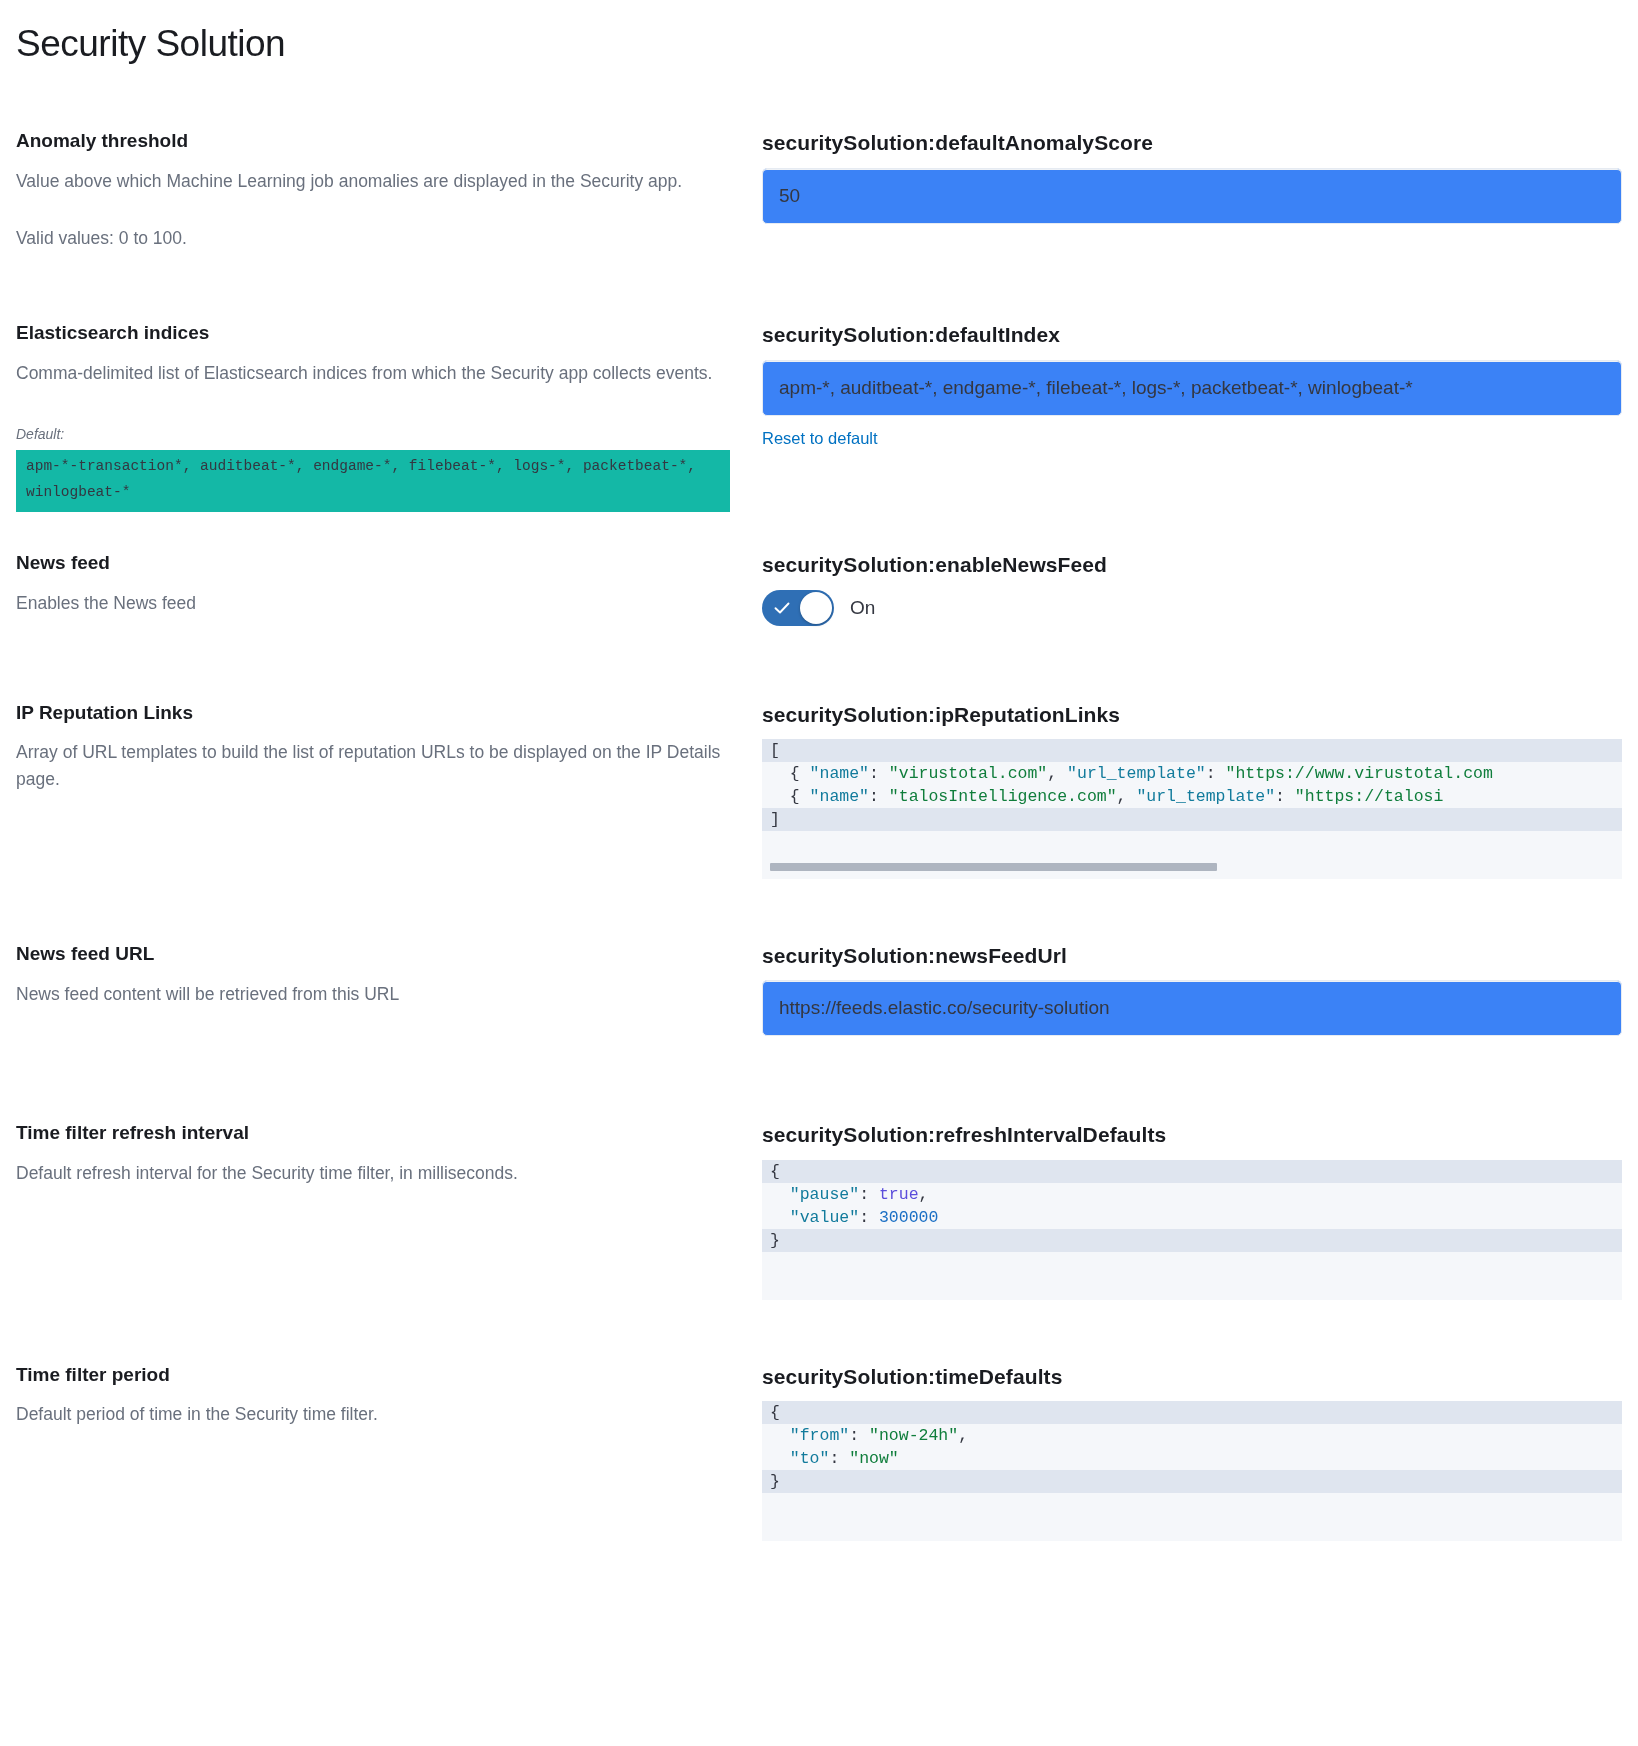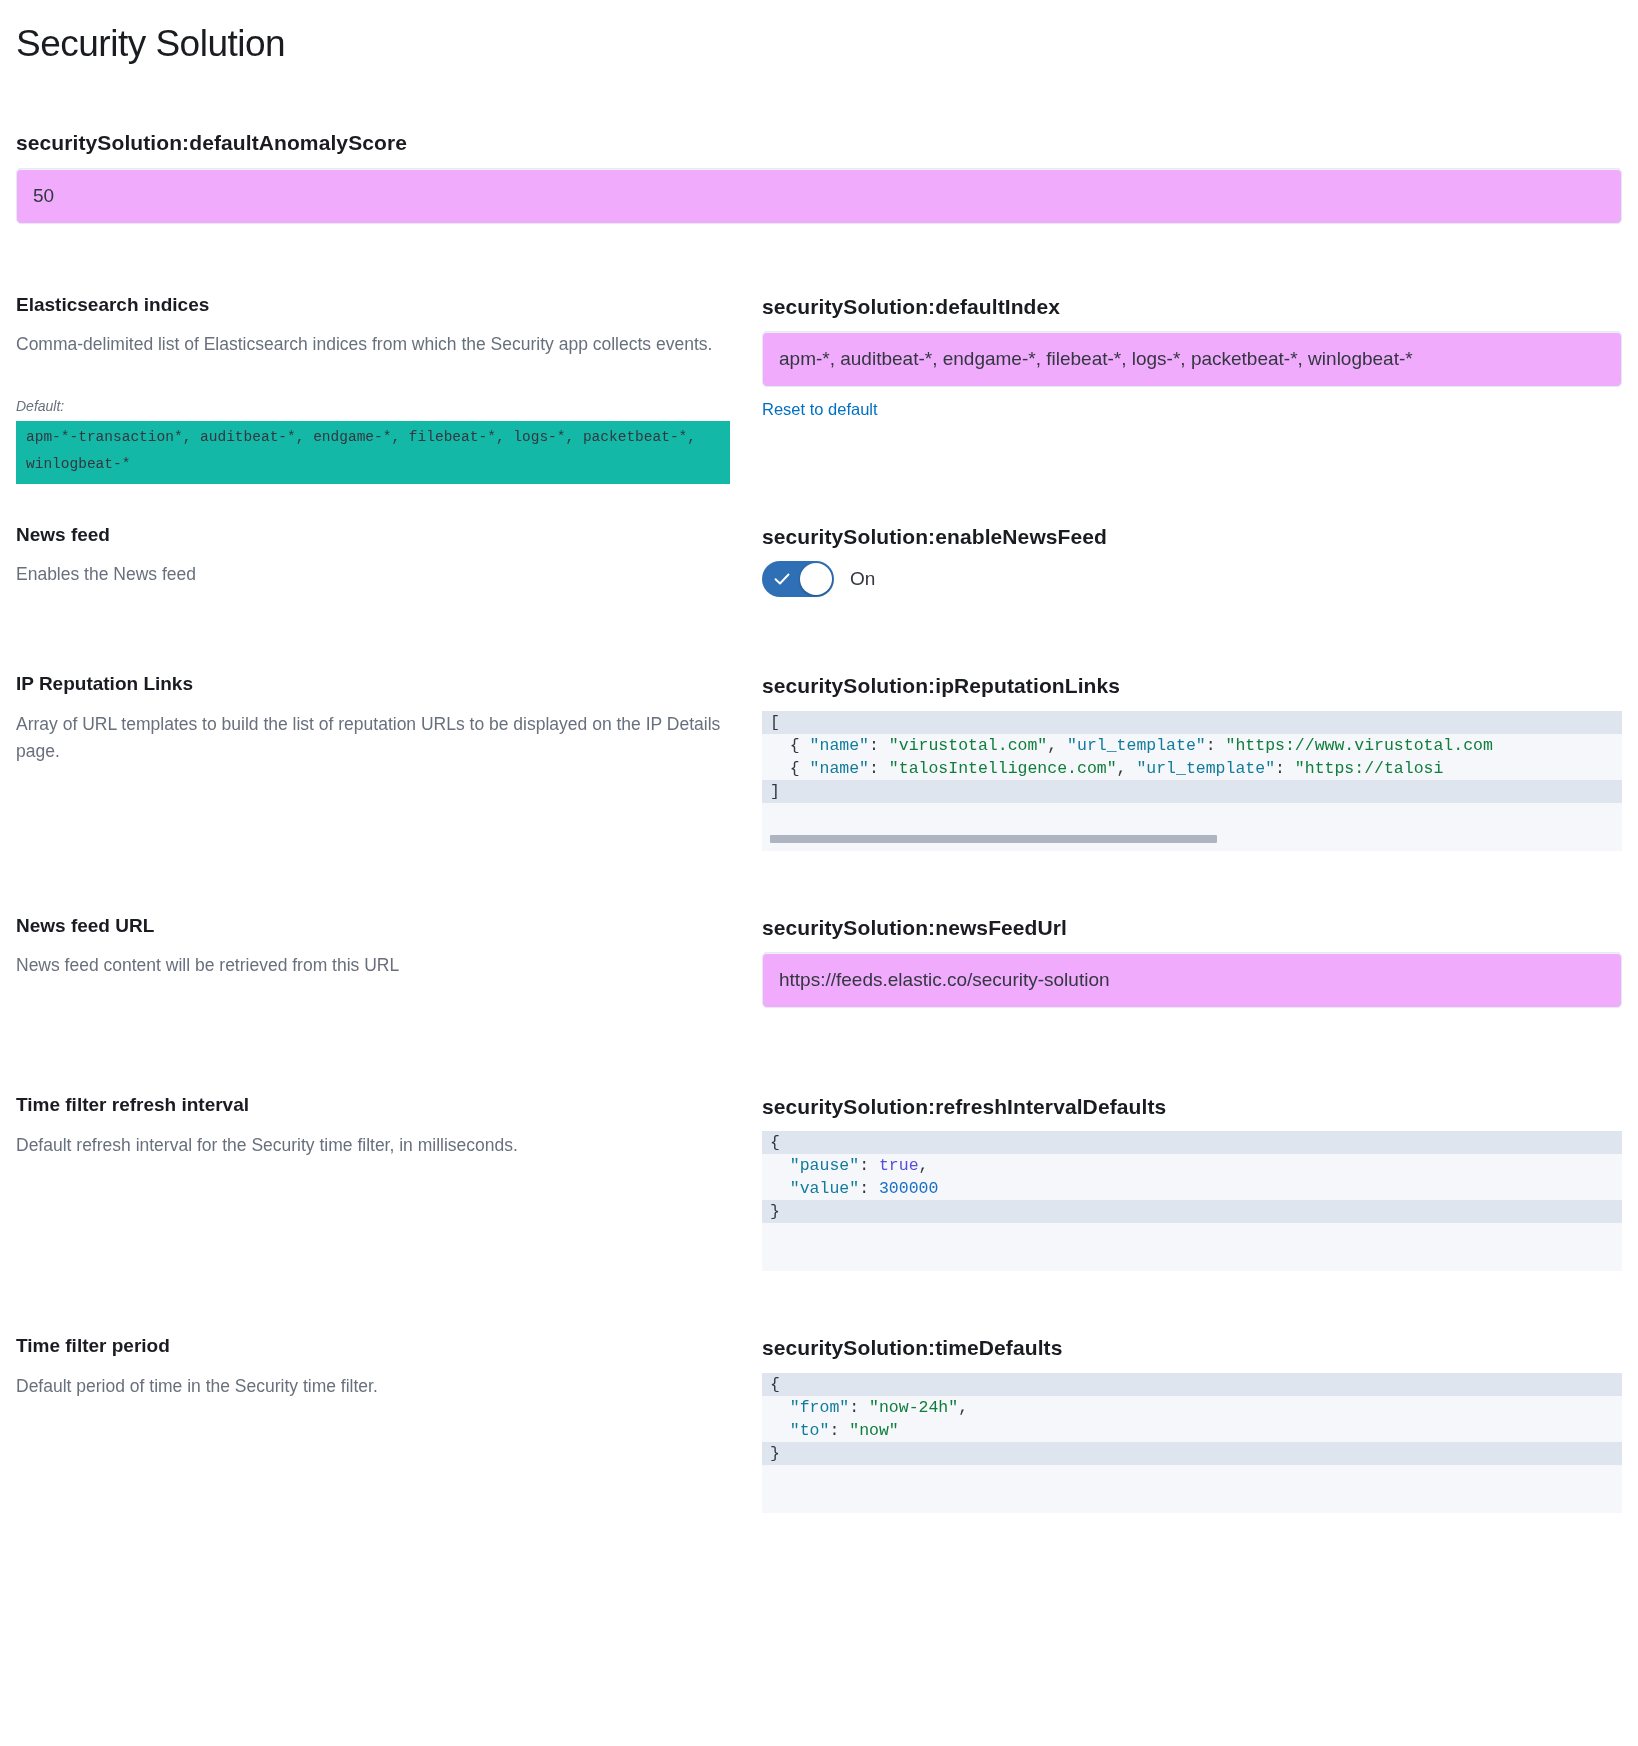--- a/index.html
+++ b/index.html
@@ -220,6 +220,11 @@
   <div class="settings-list">
 
     <div class="setting-row" style="margin-bottom:68px;">
+      <div class="col-left">
+        <div class="setting-title">Anomaly threshold</div>
+        <p class="setting-desc">Value above which Machine Learning job anomalies are displayed in the Security app.</p>
+        <p class="setting-desc spaced">Valid values: 0 to 100.</p>
+      </div>
       <div class="col-right">
         <div class="field-label">securitySolution:defaultAnomalyScore</div>
         <input class="text-input" type="text" value="50" style="">

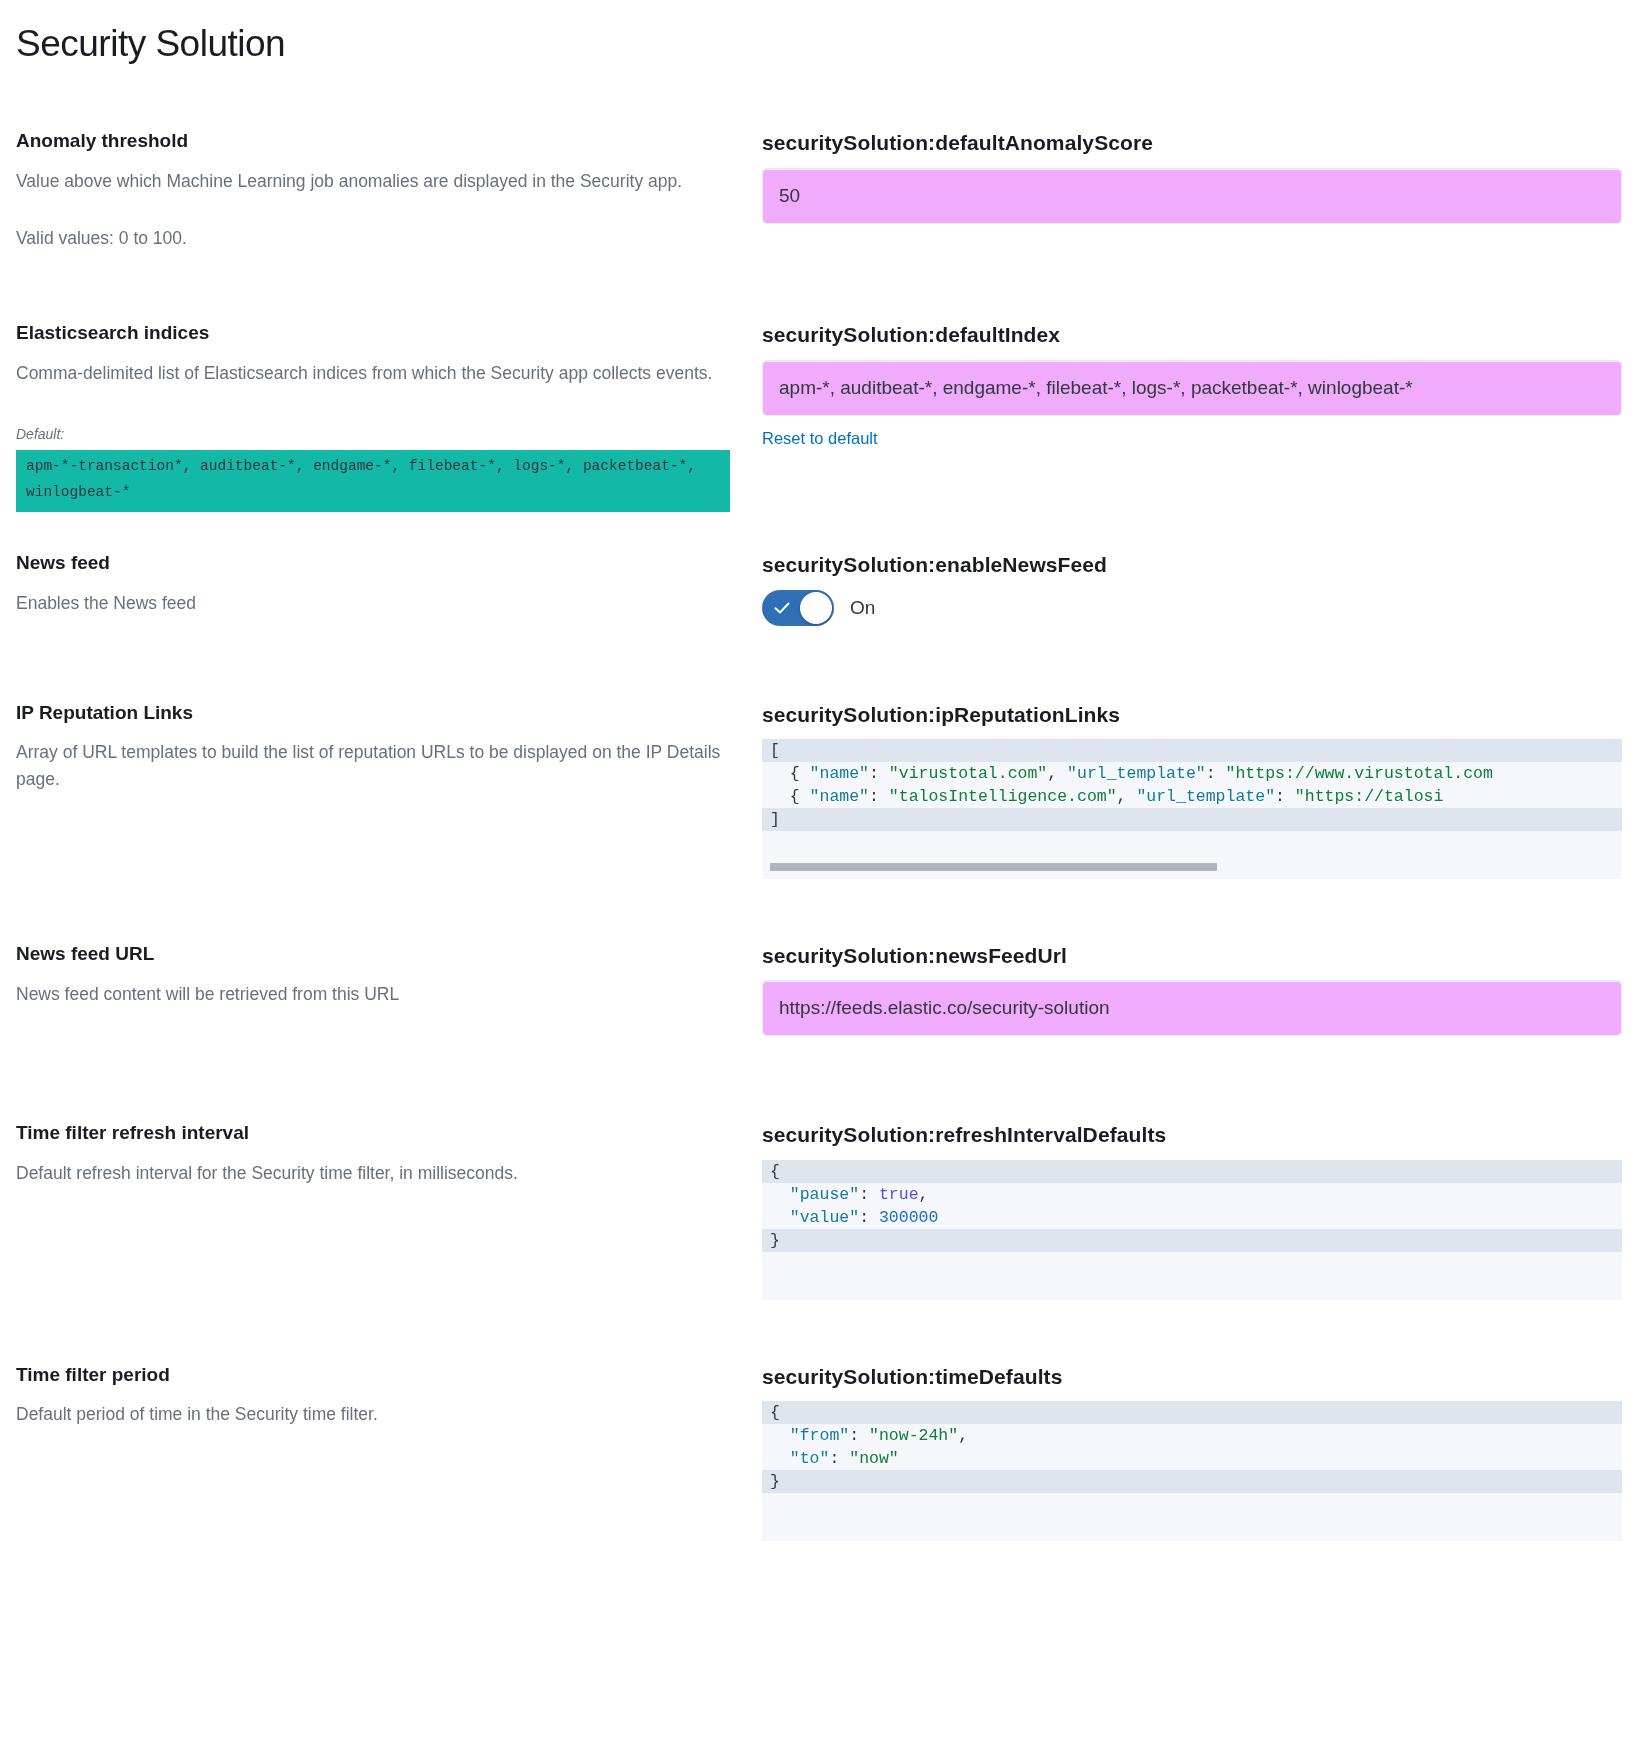--- a/index.html
+++ b/index.html
@@ -107,7 +107,7 @@
     display: block;
     width: 100%;
     height: 56px;
-    background: #f0abfc;
+    background: #3b82f6;
     border: 1px solid #e6ebf2;
     border-radius: 5px;
     box-shadow: 0 1px 0 0 #eef1f5 inset;

